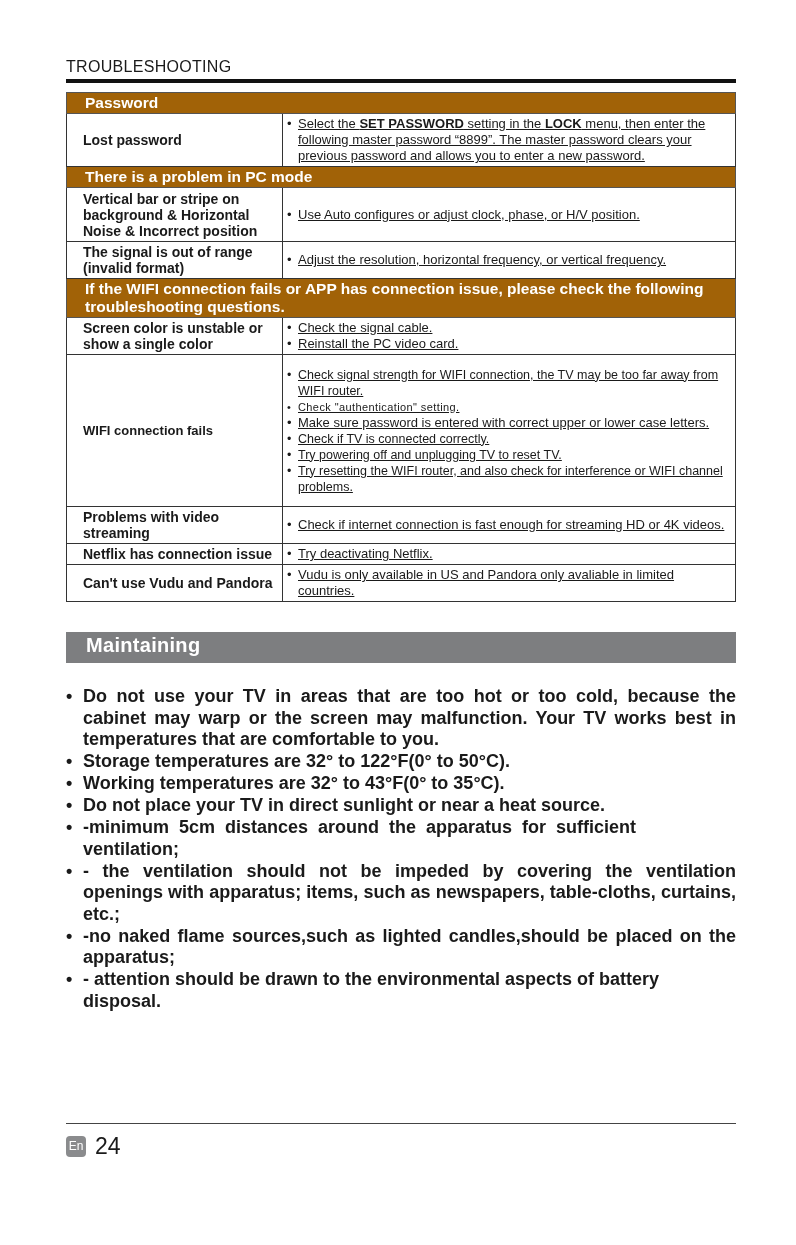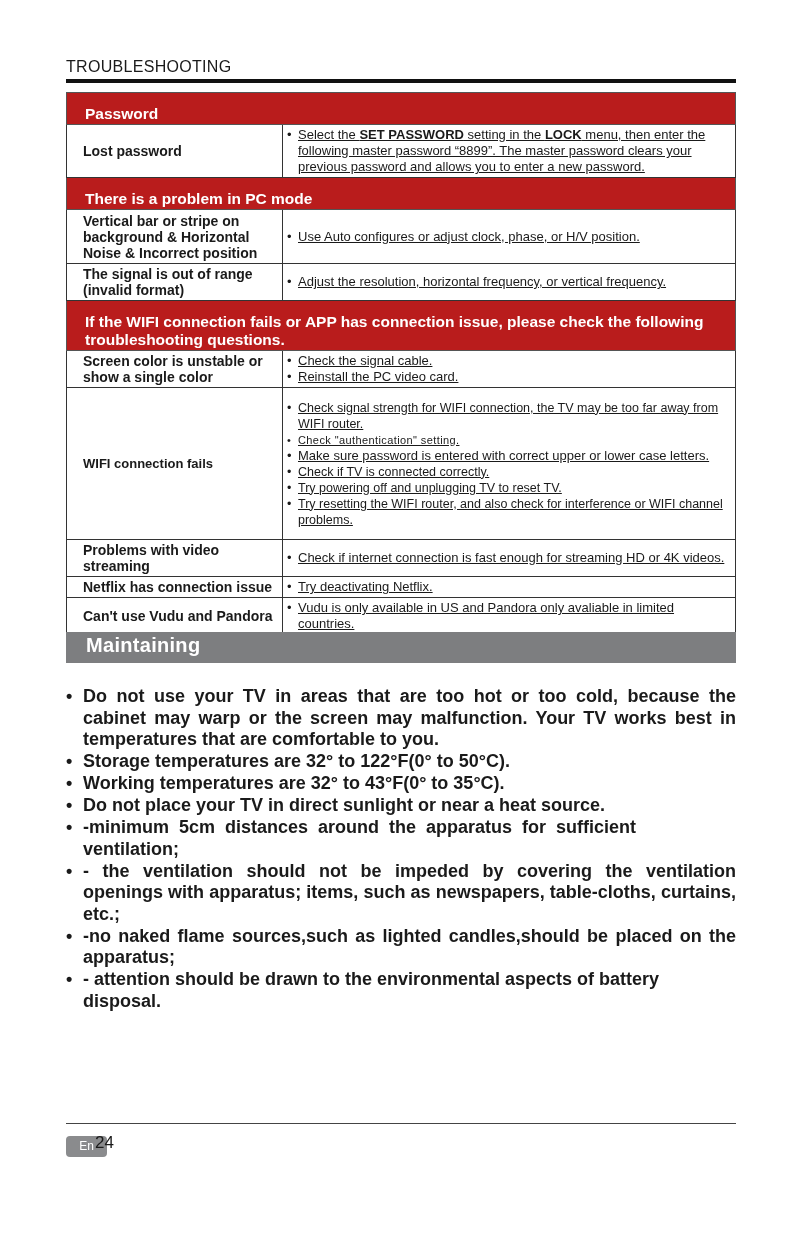--- a/index.html
+++ b/index.html
@@ -21,8 +21,8 @@
     }
     table.ts td { border: 1px solid #333; vertical-align: middle; padding: 0; }
     table.ts td.sec {
-      background: #b91c1c; color: #ffffff; font-weight: bold;
-      font-size: 15.5px; line-height: 18px; padding: 12px 6px 1px 18px;
+      background: #a16207; color: #ffffff; font-weight: bold;
+      font-size: 15.5px; line-height: 18px; padding: 1px 6px 1px 18px;
       border-color: #555;
     }
     table.ts td.prob {

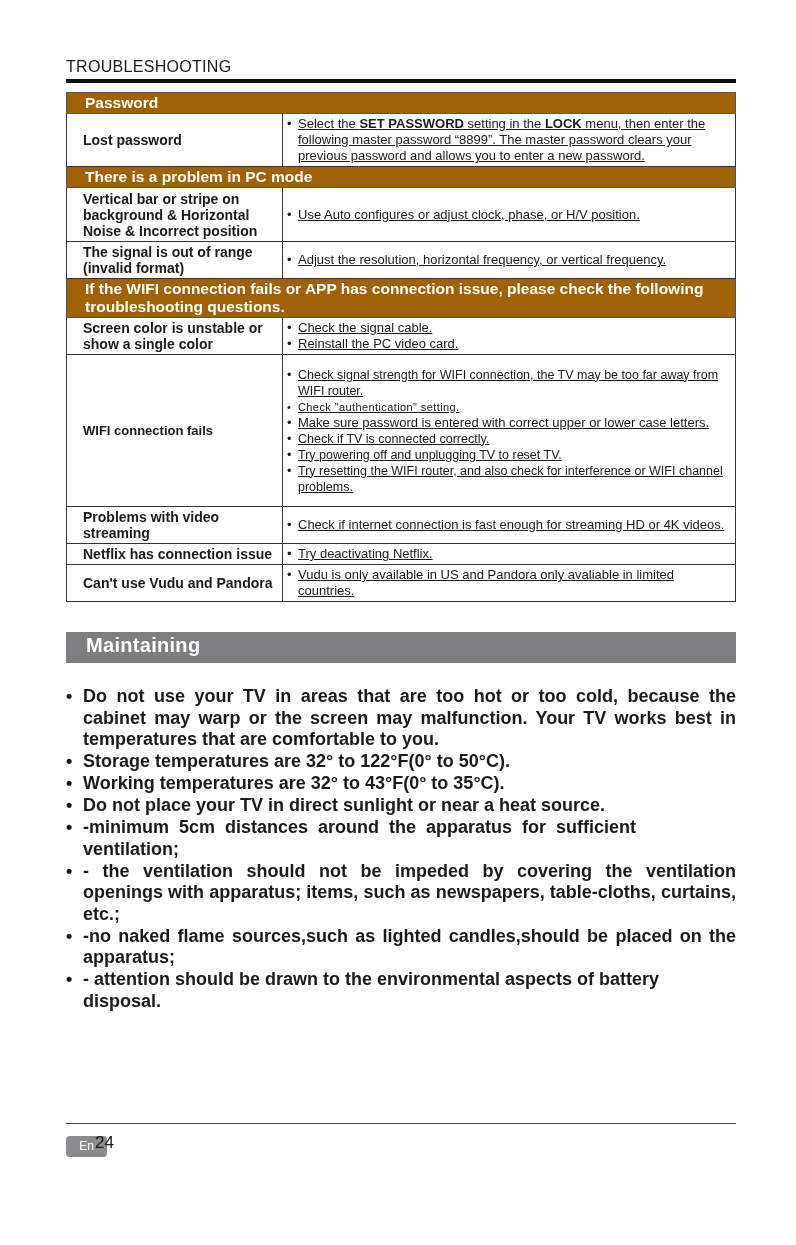--- a/index.html
+++ b/index.html
@@ -51,7 +51,7 @@
       position: absolute; left: 66px; top: 1123px; width: 670px; height: 1px; background: #444;
     }
     .lang-badge {
-      position: absolute; left: 66px; top: 1136px; width: 41px; height: 21px;
+      position: absolute; left: 66px; top: 1136px; width: 20px; height: 21px;
       background: #8a8b8d; color: #fff; border-radius: 4px;
       font-size: 12px; line-height: 21px; text-align: center;
     }

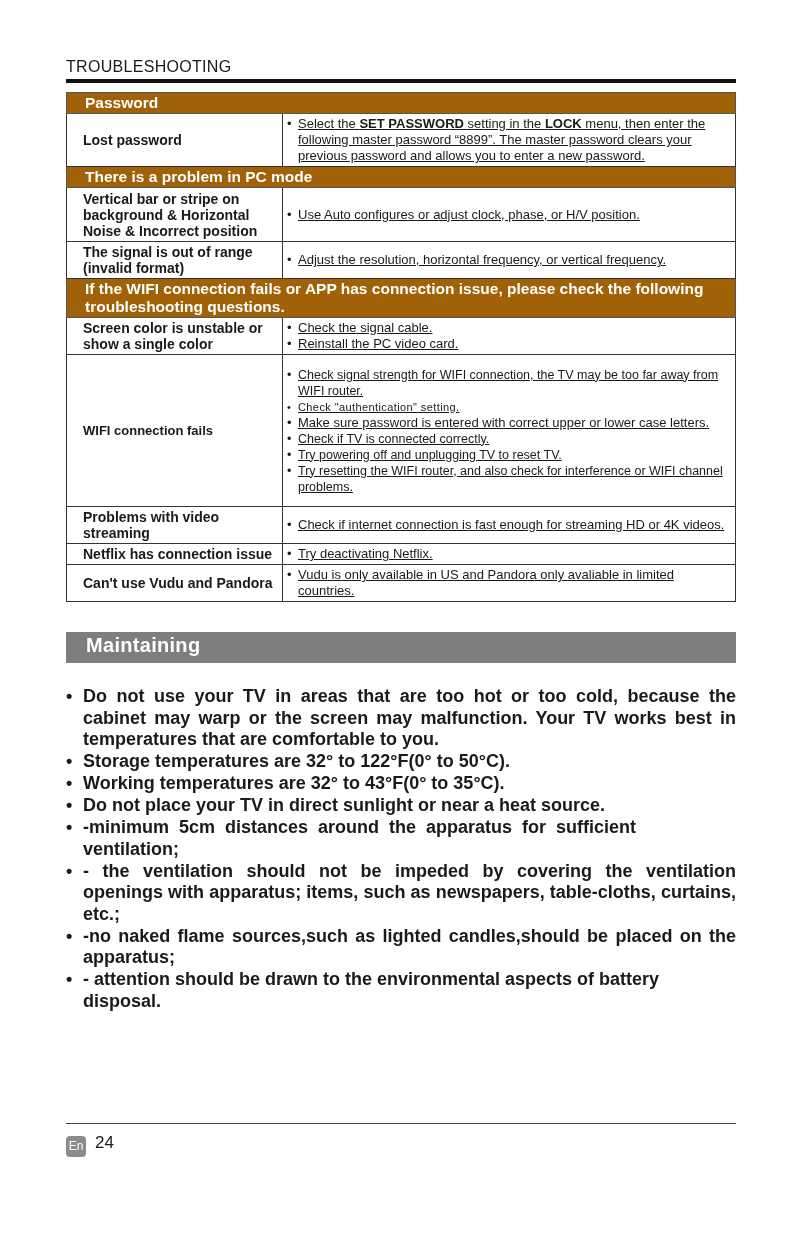--- a/index.html
+++ b/index.html
@@ -56,7 +56,7 @@
       font-size: 12px; line-height: 21px; text-align: center;
     }
     .page-num {
-      position: absolute; left: 95px; top: 1133px; font-size: 17px; color: #1a1a1a;
+      position: absolute; left: 95px; top: 1133px; font-size: 23px; color: #1a1a1a;
     }
   </style>
 </head>

